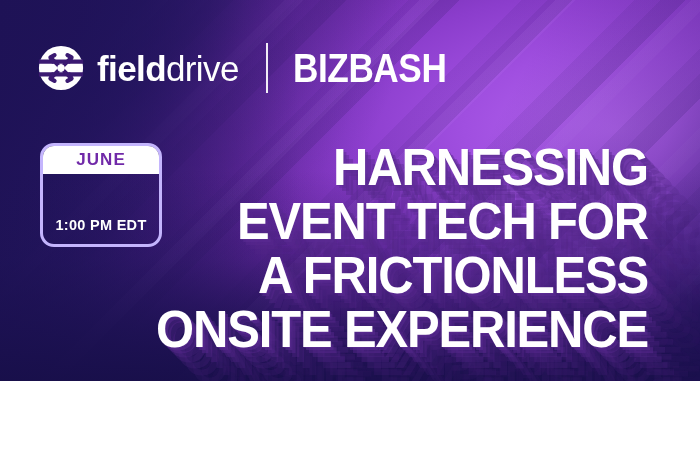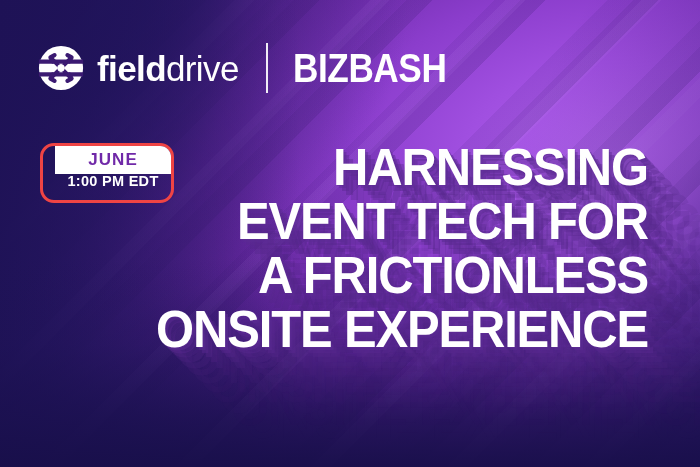--- a/index.html
+++ b/index.html
@@ -14,7 +14,7 @@
   .banner {
     position: relative;
     width: 700px;
-    height: 467px;
+    height: 381px;
     overflow: hidden;
     background: #c2410c;
   }

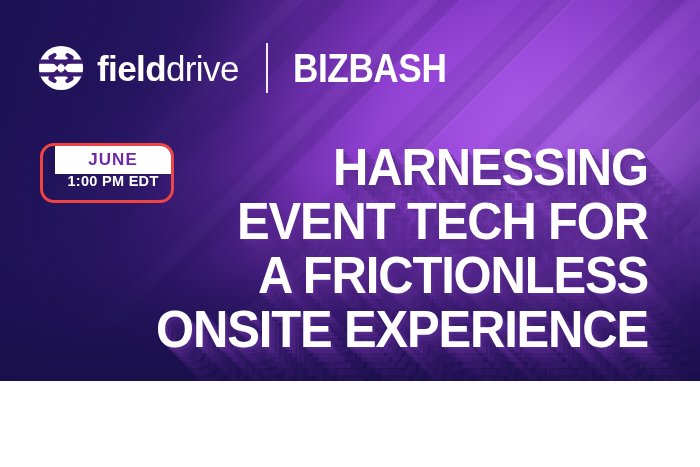--- a/index.html
+++ b/index.html
@@ -160,11 +160,10 @@
     left: 40px;
     top: 143px;
     width: 116px;
-    border: 3px solid #ef4444;
+    border: 3px solid #c4b5fd;
     border-radius: 14px;
     overflow: hidden;
     background: transparent;
-    padding-left: 12px;
   }
   .db-month {
     background: #ffffff;

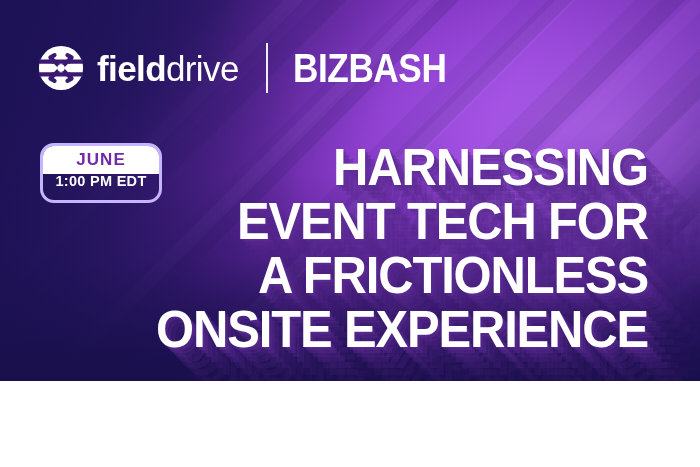--- a/index.html
+++ b/index.html
@@ -192,6 +192,7 @@
     letter-spacing: 0.3px;
     line-height: 1;
     padding: 0 0 11px 0;
+    margin-top: 44px;
   }
 
   

